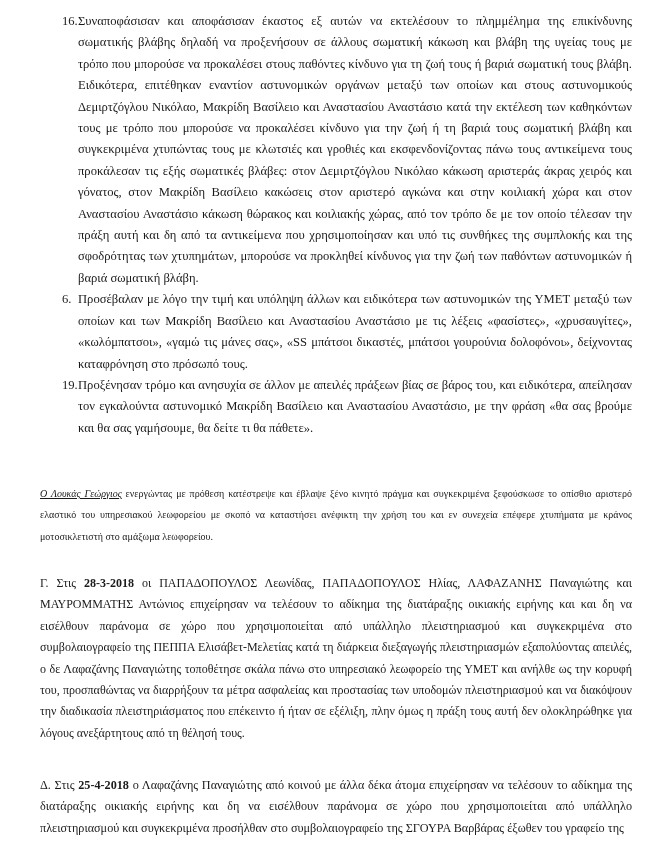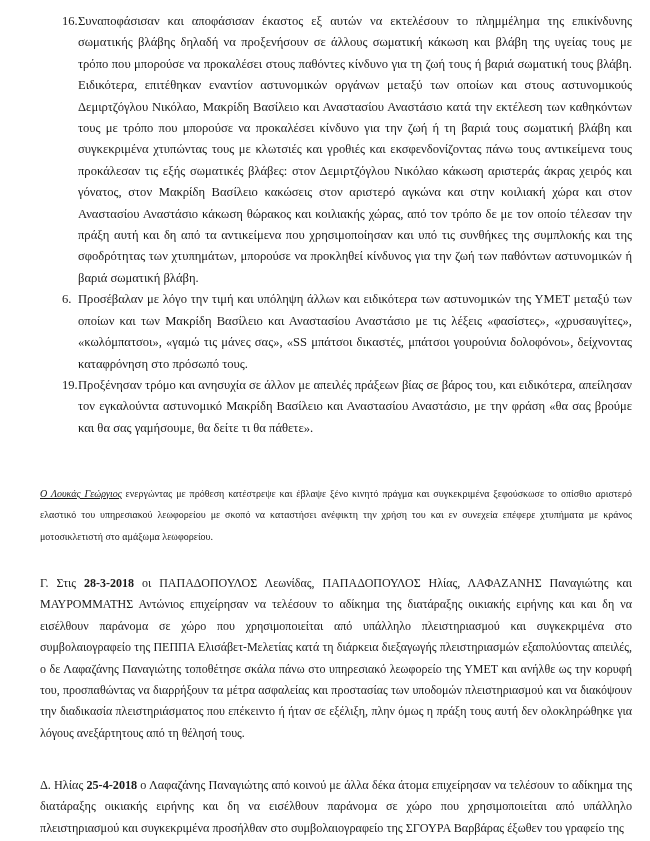--- a/index.html
+++ b/index.html
@@ -49,7 +49,7 @@
   </p>
 
   <p class="para p-d">
-    <span>Δ. Ηλίας </span><b>25-4-2018</b><span> ο Λαφαζάνης Παναγιώτης από κοινού με άλλα δέκα άτομα επιχείρησαν να τελέσουν το αδίκημα της διατάραξης οικιακής ειρήνης και δη να εισέλθουν παράνομα σε χώρο που χρησιμοποιείται από υπάλληλο πλειστηριασμού και συγκεκριμένα προσήλθαν στο συμβολαιογραφείο της ΣΓΟΥΡΑ Βαρβάρας έξωθεν του γραφείο της</span>
+    <span>Δ. Στις </span><b>25-4-2018</b><span> ο Λαφαζάνης Παναγιώτης από κοινού με άλλα δέκα άτομα επιχείρησαν να τελέσουν το αδίκημα της διατάραξης οικιακής ειρήνης και δη να εισέλθουν παράνομα σε χώρο που χρησιμοποιείται από υπάλληλο πλειστηριασμού και συγκεκριμένα προσήλθαν στο συμβολαιογραφείο της ΣΓΟΥΡΑ Βαρβάρας έξωθεν του γραφείο της</span>
   </p>
 
 </div>

